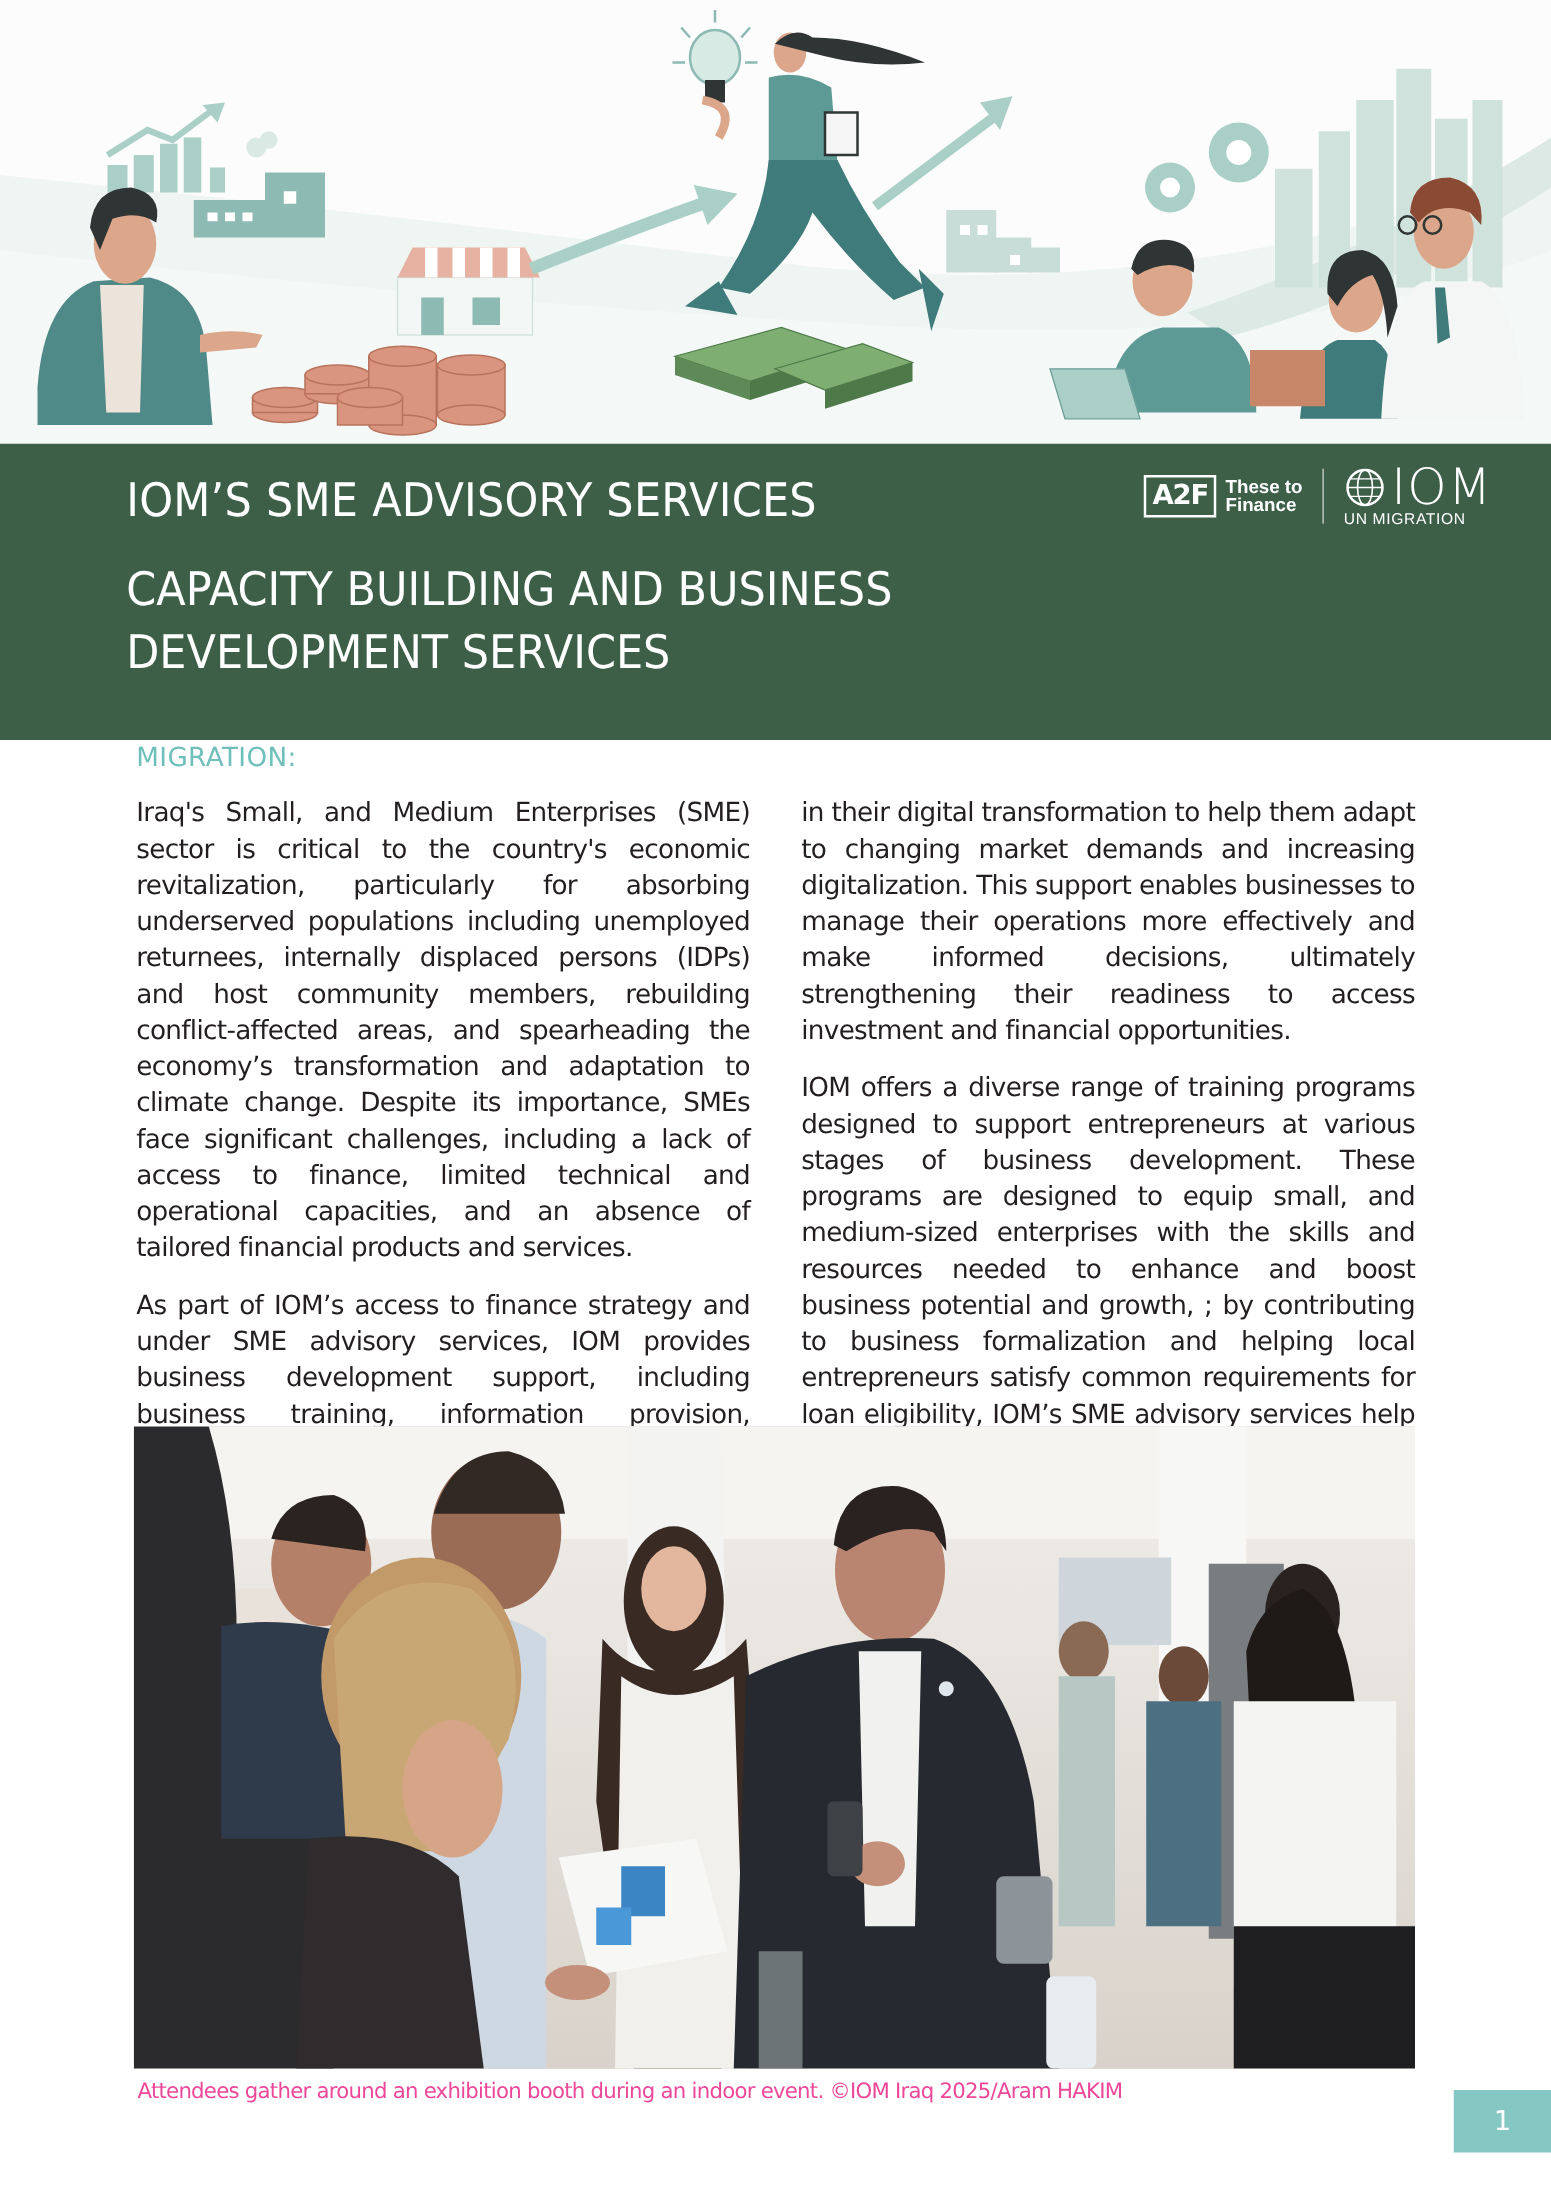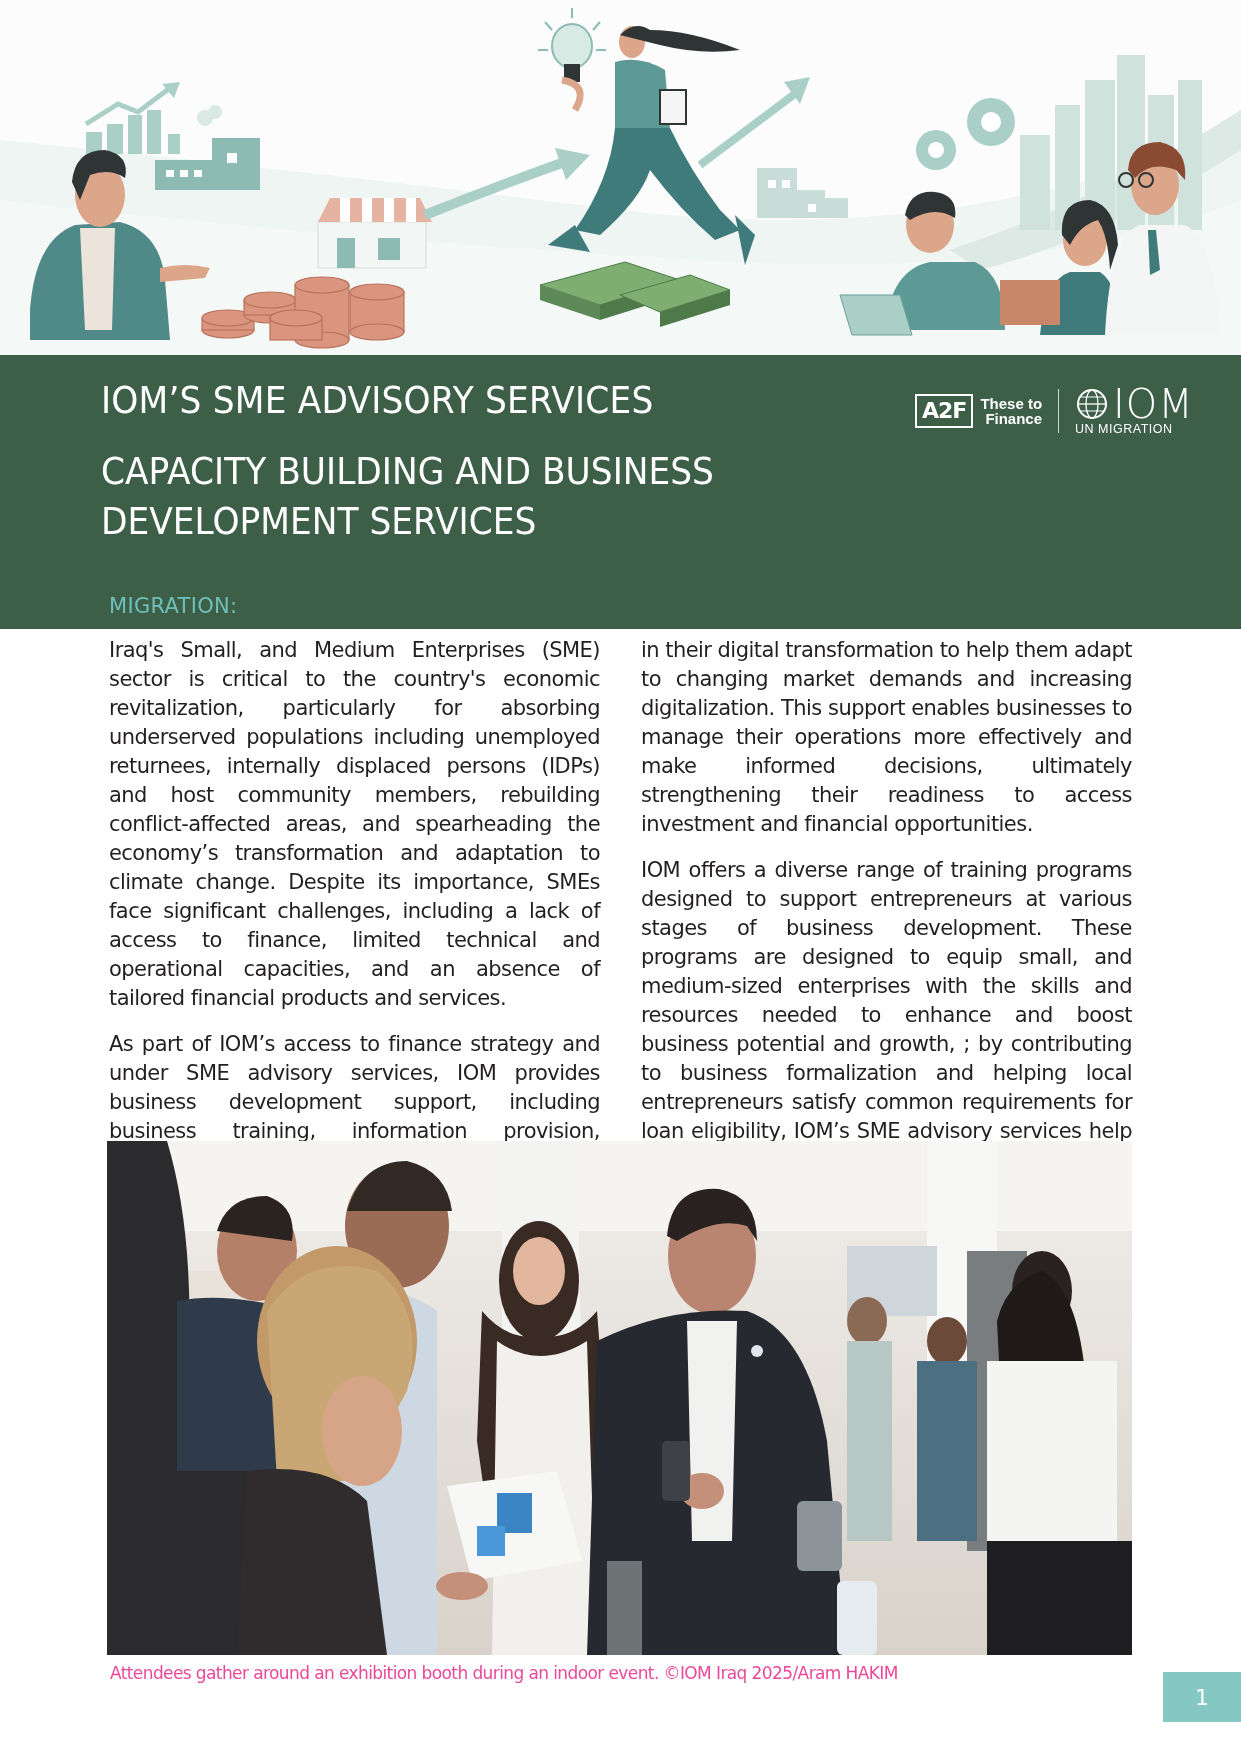--- a/index.html
+++ b/index.html
@@ -11,7 +11,7 @@
   .hero svg { position: absolute; left: 0; top: 0; }
 
   
-  .band { position: absolute; left: 0; top: 355px; width: 1241px; height: 274px; background: #3d5f48; }
+  .band { position: absolute; left: 0; top: 355px; width: 1241px; height: 237px; background: #3d5f48; }
   .band .t1 { position: absolute; left: 101px; top: 24px; color: #fff; font-size: 37px; font-weight: 400; letter-spacing: 0.2px; font-family: "DejaVu Sans", sans-serif; transform: scaleX(0.93); transform-origin: left; }
   .band .t2 { position: absolute; left: 101px; top: 92px; color: #fff; font-size: 37px; line-height: 50px; font-family: "DejaVu Sans", sans-serif; transform: scaleX(0.93); transform-origin: left; }
   .logos { position: absolute; left: 915px; top: 31px; height: 50px; display: flex; align-items: center; text-align: right; }

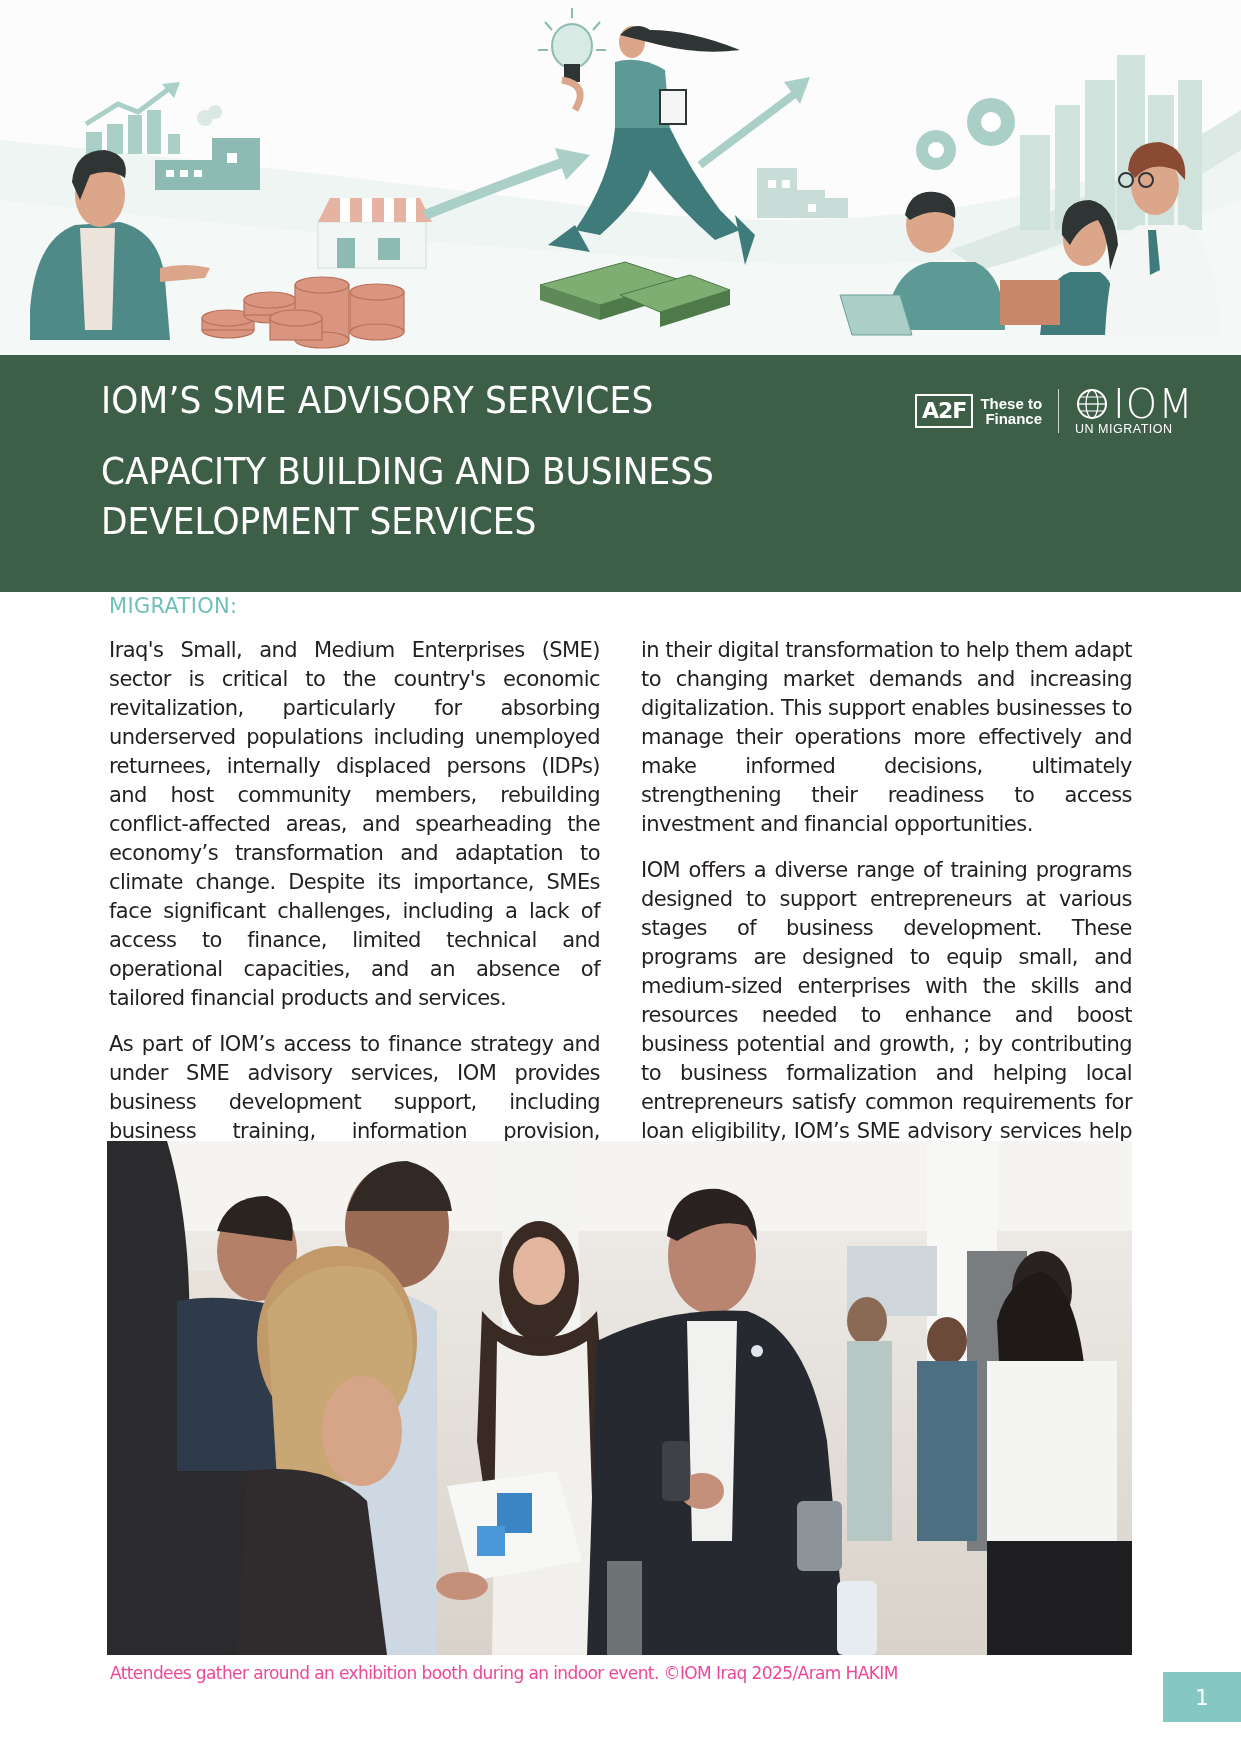--- a/index.html
+++ b/index.html
@@ -14,7 +14,7 @@
   .band { position: absolute; left: 0; top: 355px; width: 1241px; height: 237px; background: #3d5f48; }
   .band .t1 { position: absolute; left: 101px; top: 24px; color: #fff; font-size: 37px; font-weight: 400; letter-spacing: 0.2px; font-family: "DejaVu Sans", sans-serif; transform: scaleX(0.93); transform-origin: left; }
   .band .t2 { position: absolute; left: 101px; top: 92px; color: #fff; font-size: 37px; line-height: 50px; font-family: "DejaVu Sans", sans-serif; transform: scaleX(0.93); transform-origin: left; }
-  .logos { position: absolute; left: 915px; top: 31px; height: 50px; display: flex; align-items: center; text-align: right; }
+  .logos { position: absolute; left: 915px; top: 17px; height: 50px; display: flex; align-items: center; }
   .a2f-box { border: 2px solid #fff; color: #fff; font-weight: 700; font-size: 22px; padding: 2px 5px; line-height: 26px; font-family: "DejaVu Sans", sans-serif; letter-spacing: -1px; }
   .a2f-text { color: #fff; font-weight: 700; font-size: 15px; line-height: 15px; margin-left: 7px; font-family: "Liberation Sans", sans-serif; }
   .logo-div { width: 1px; height: 44px; background: #cfd9d2; margin: 0 16px 0 16px; }

